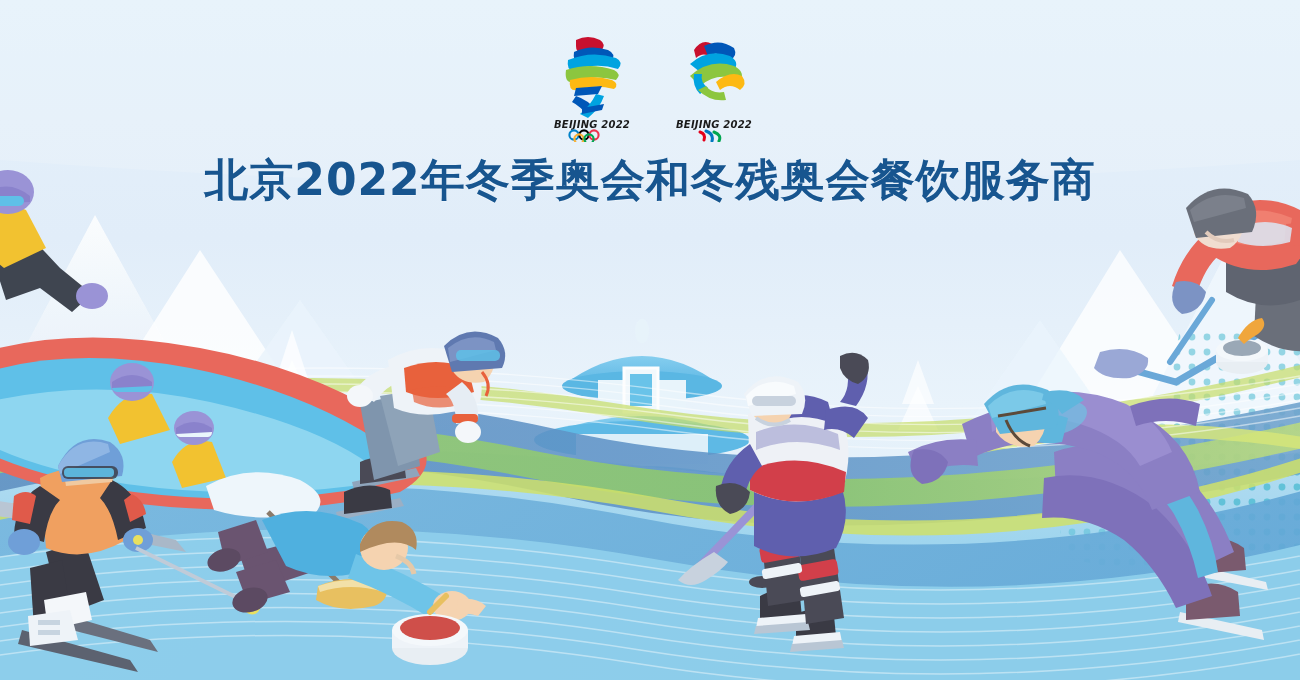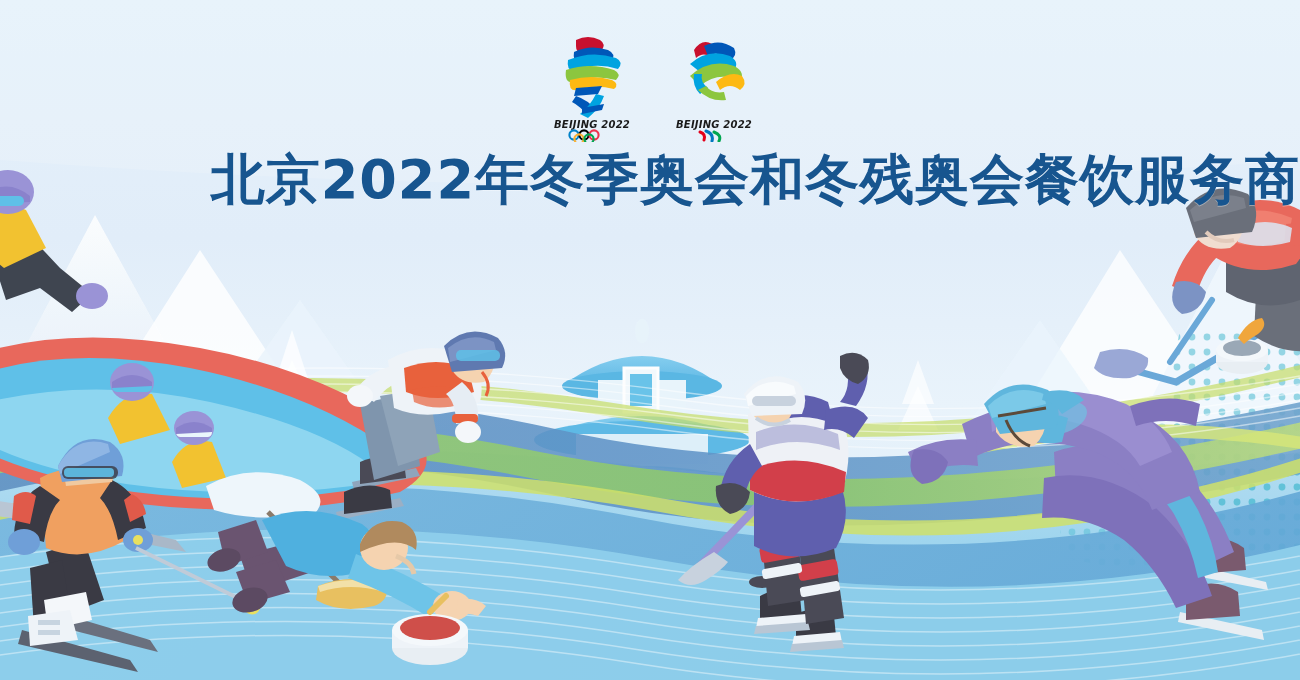--- a/index.html
+++ b/index.html
@@ -27,10 +27,10 @@
   
   #title{
     position:absolute;left:0;top:148px;width:1300px;
-    text-align:right;
+    text-align:center;
     font-family:"DejaVu Sans","Liberation Sans",sans-serif;
     font-weight:bold;
-    font-size:54px;
+    font-size:44px;
     letter-spacing:1px;
     color:#17558f;
     line-height:64px;

